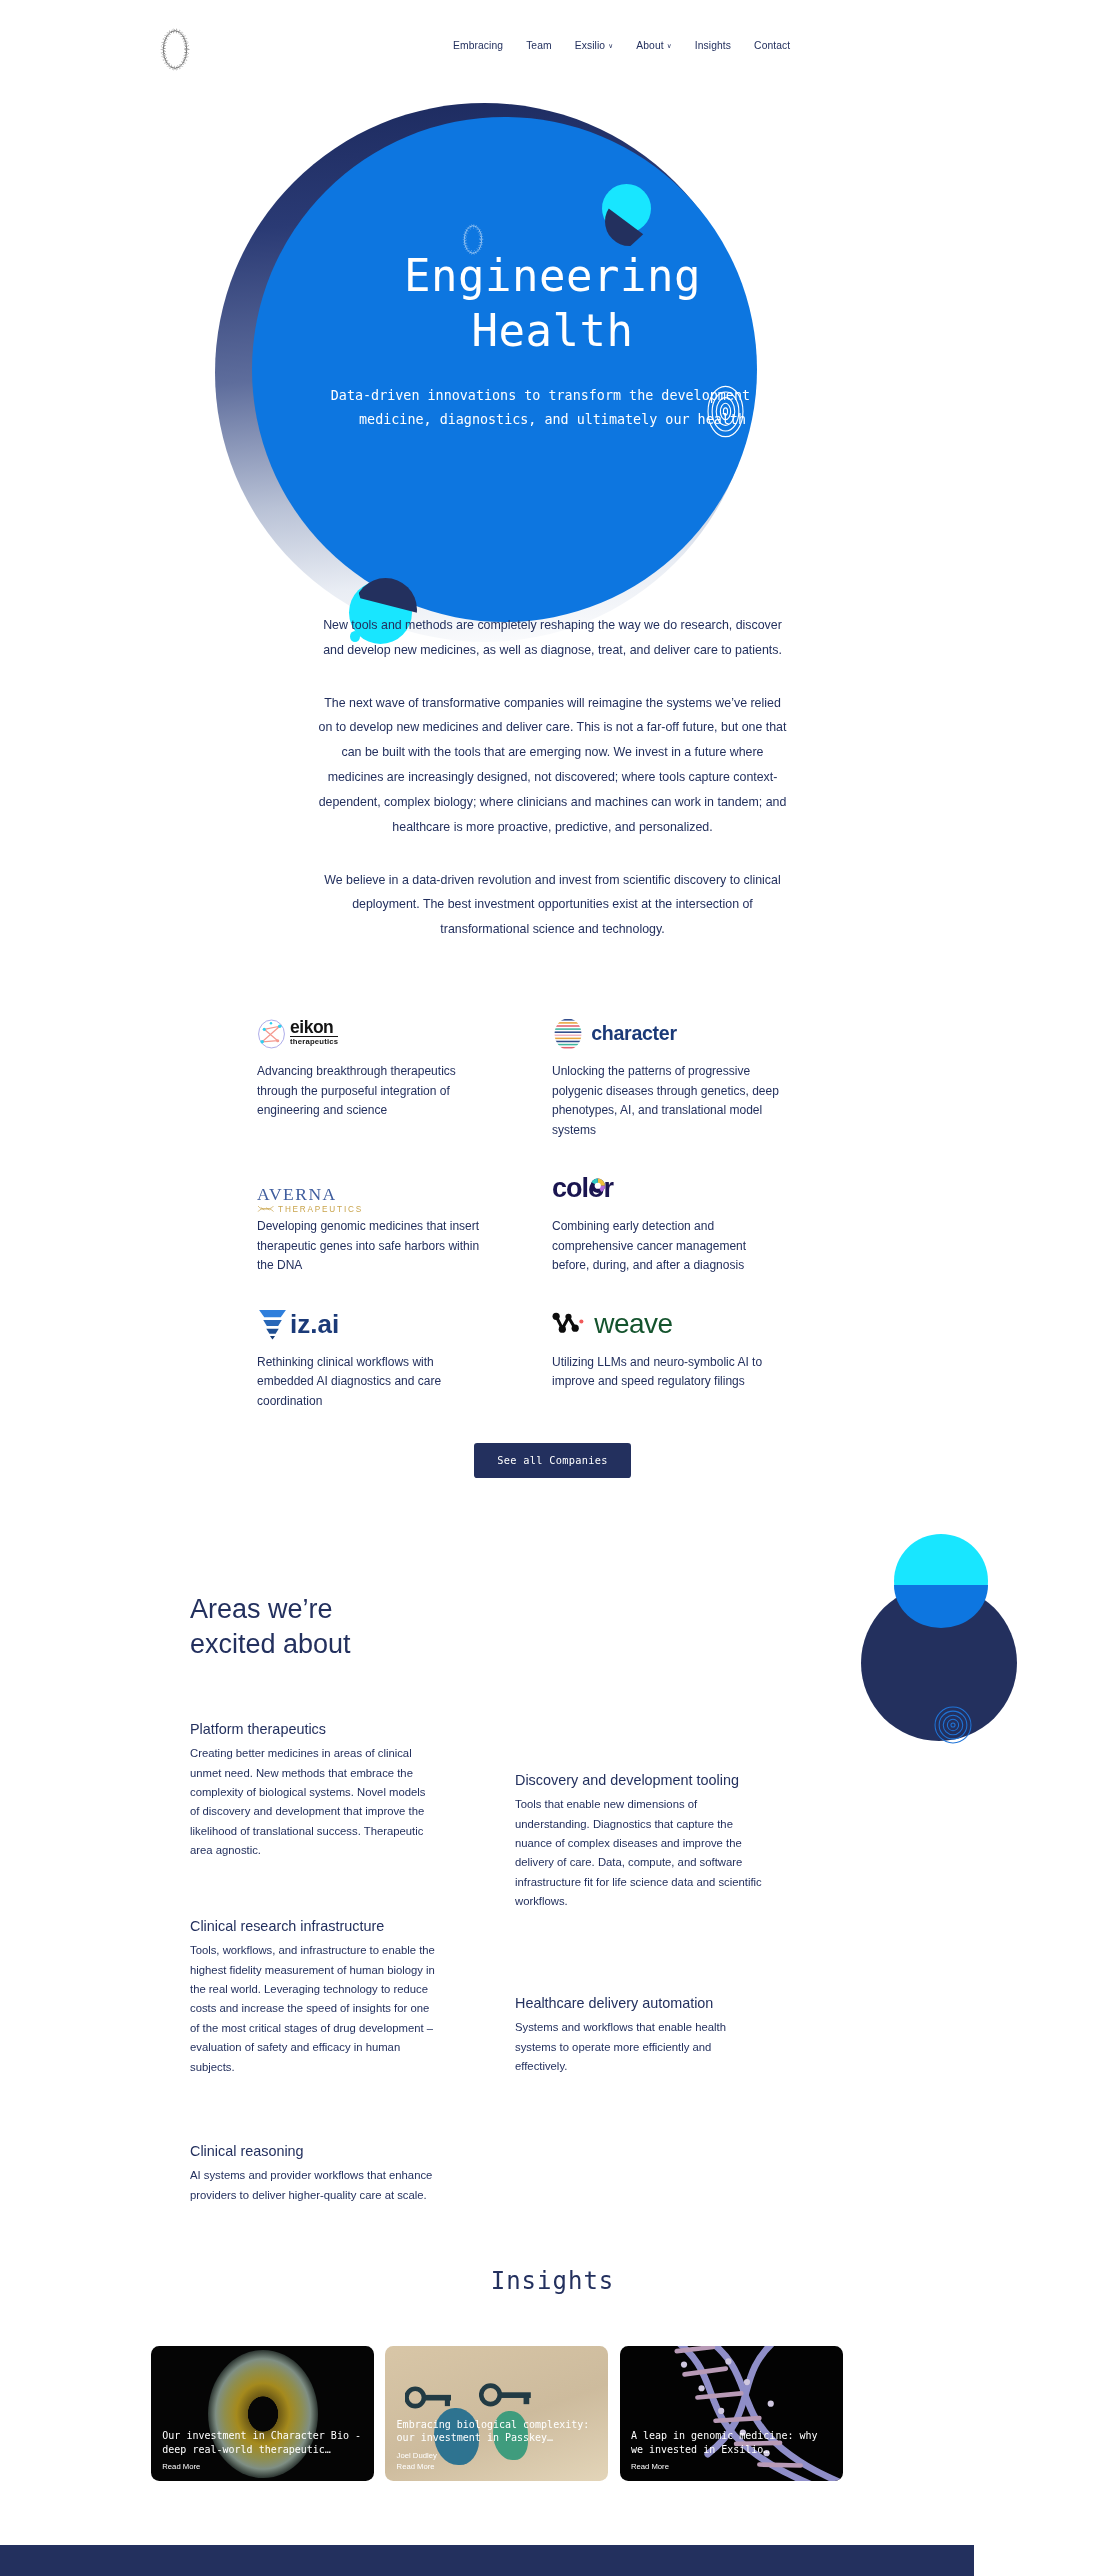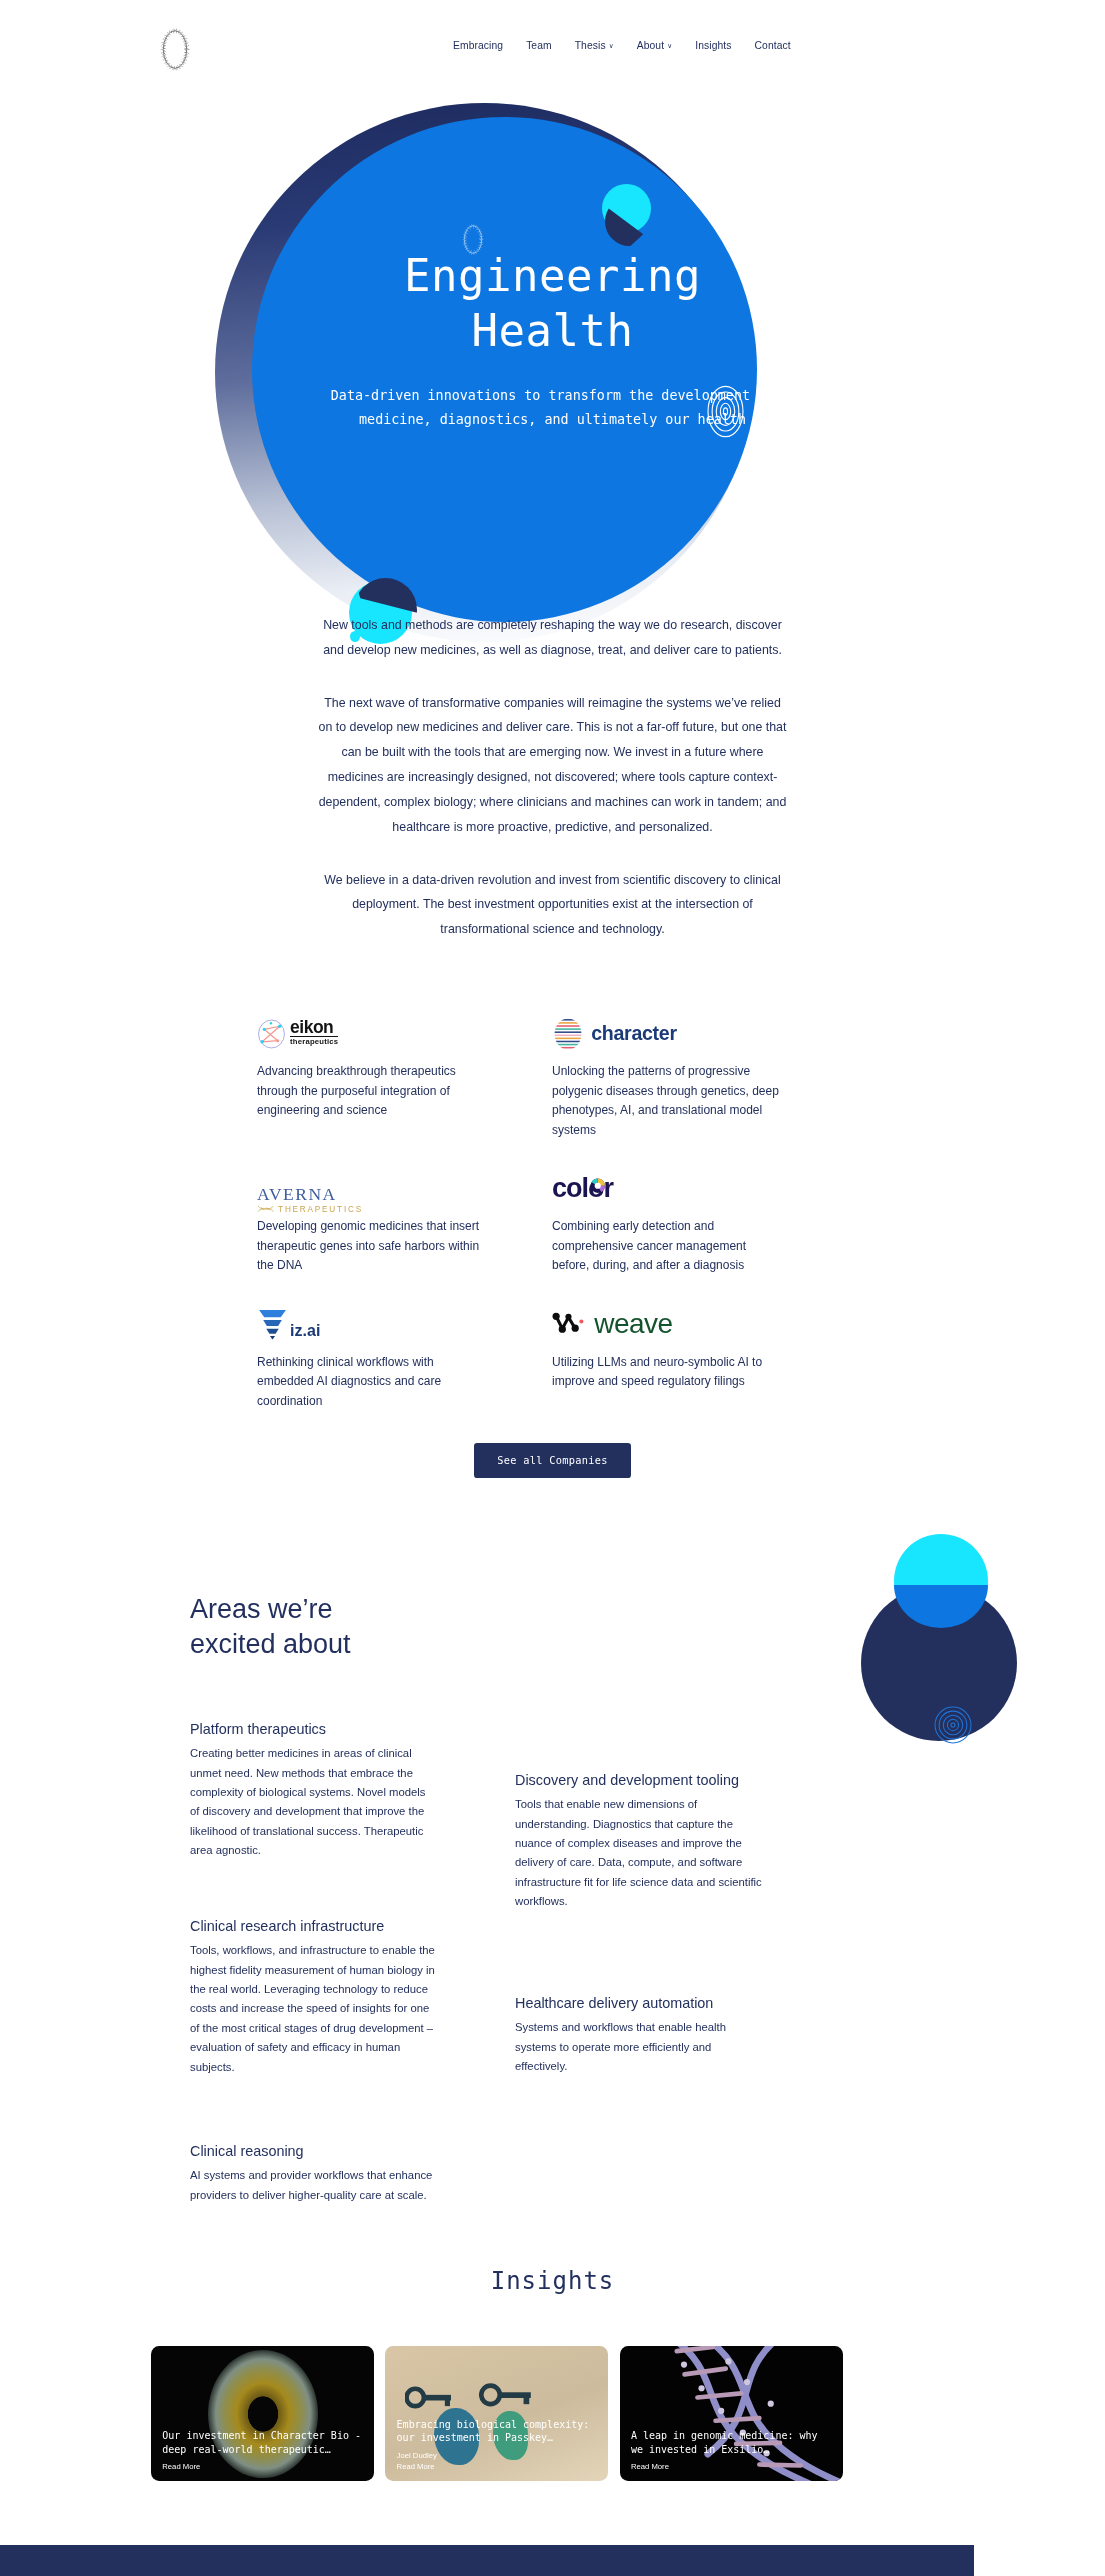--- a/index.html
+++ b/index.html
@@ -240,7 +240,7 @@
         <span>Team</span>
       </a>
     <a class="nav-link">
-        <span>Thesis</span>
+        <span>Exsilio</span>
         <span class="caret">∨</span>
       </a>
     <a class="nav-link">

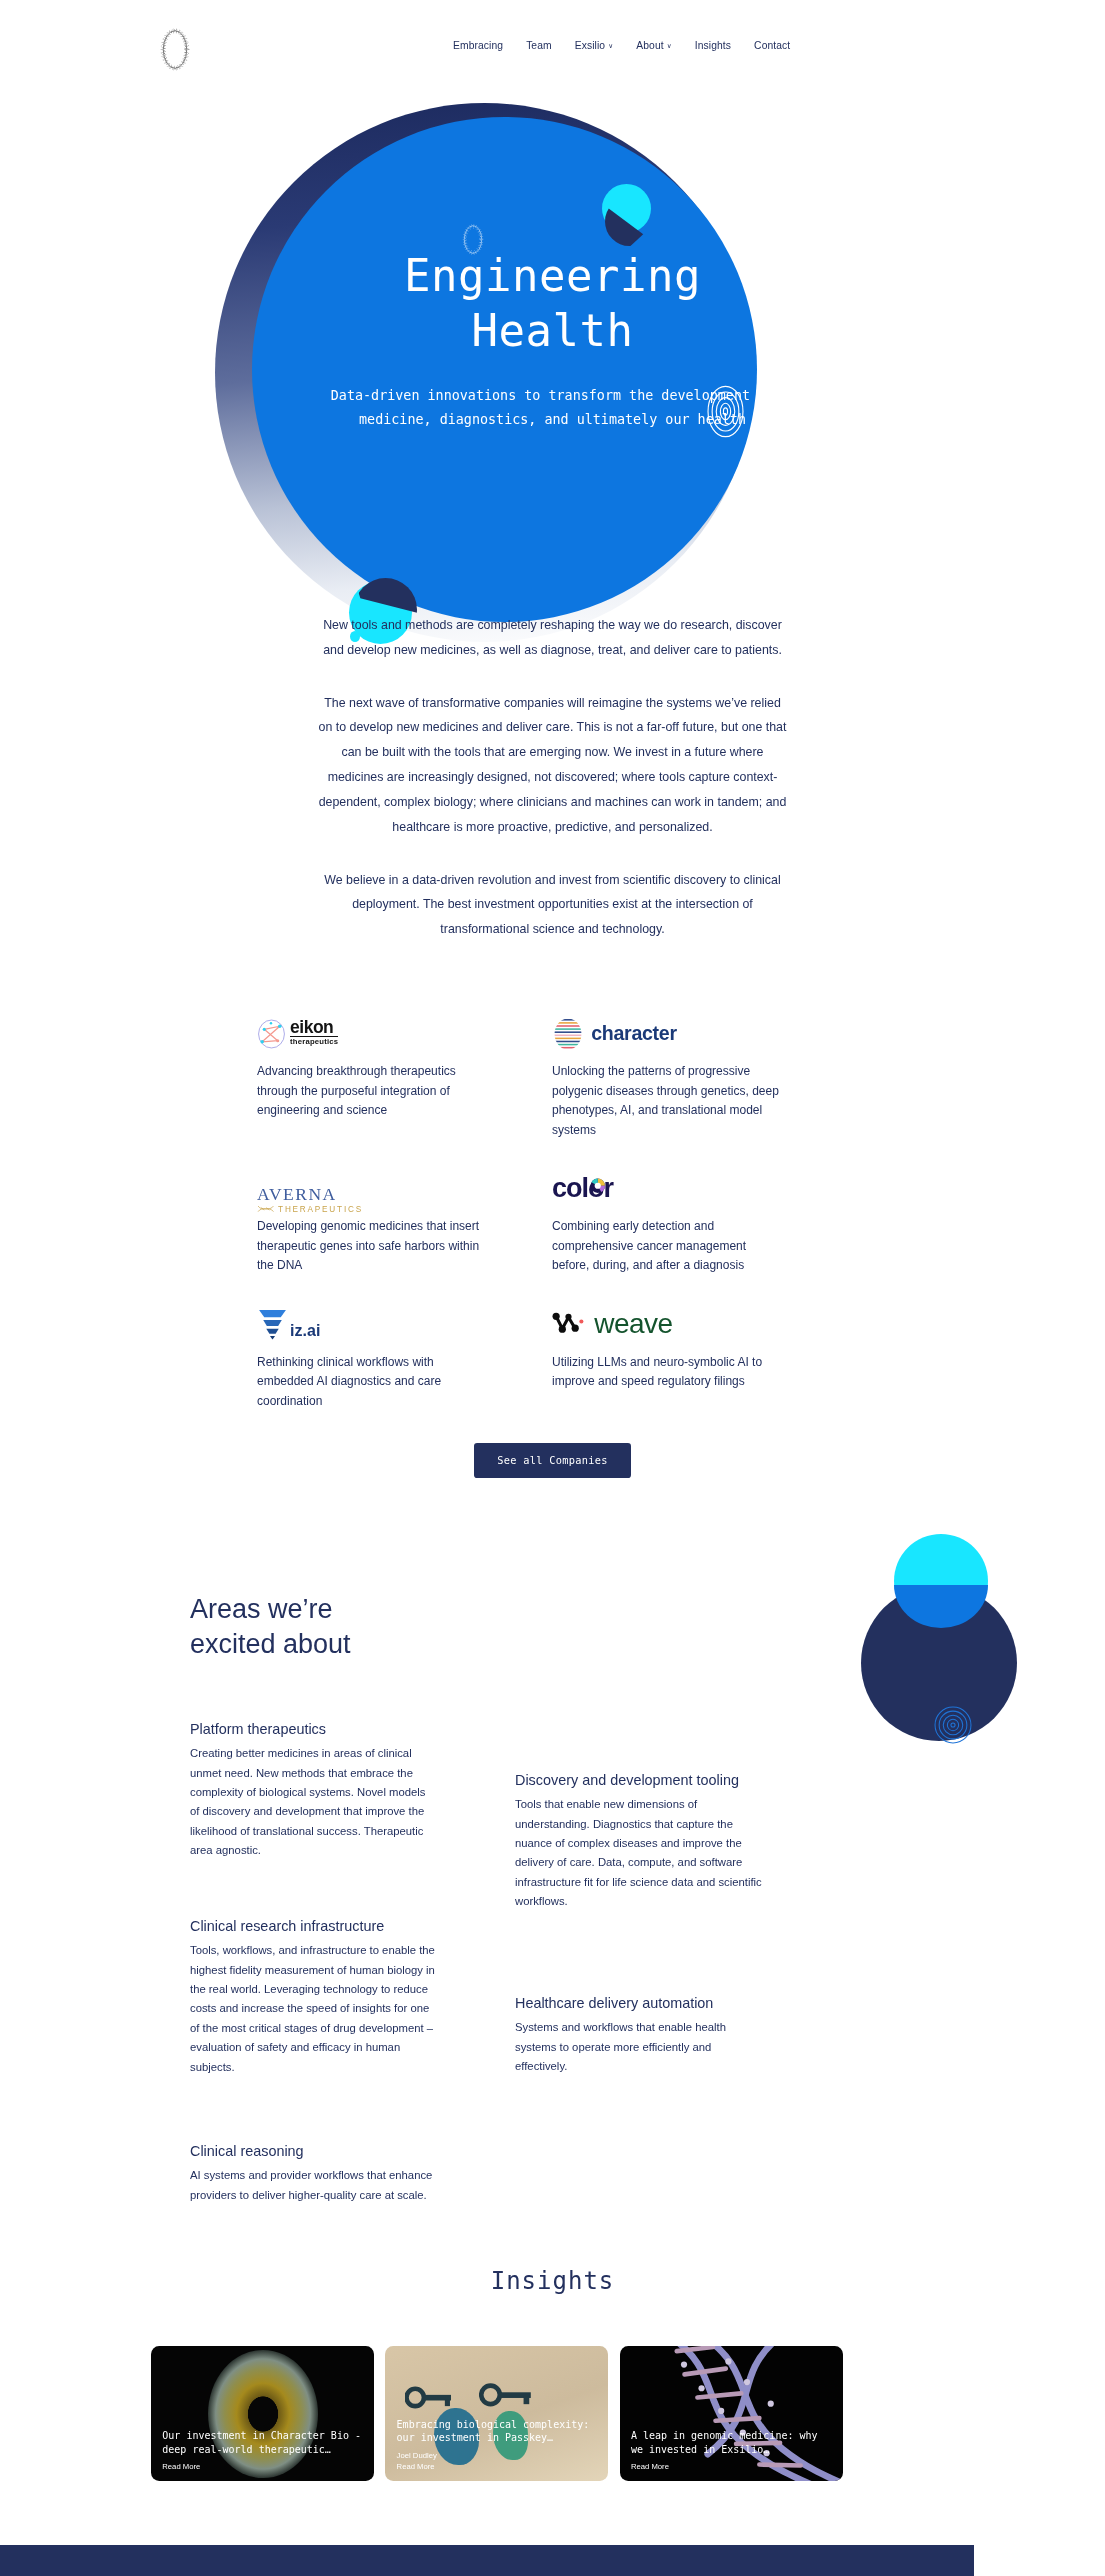--- a/index.html
+++ b/index.html
@@ -146,7 +146,7 @@
   .lg-color { display:flex; align-items:center; }
   .lg-color .word { font-size: 27px; font-weight: 800; color:#1a1550; letter-spacing:-1px; }
   .lg-iz { display:flex; align-items:flex-end; gap:2.1px; }
-  .lg-iz .word { font-size: 16px; font-weight: 600; color:#1b3a78; }
+  .lg-iz .word { font-size: 26px; font-weight: 600; color:#1b3a78; }
   .lg-weave { display:flex; align-items:center; gap:8.2px; }
   .lg-weave .word { font-size: 28px; font-weight: 400; color:#14532d; letter-spacing:-0.5px; }
   .deco-cyan { position:absolute; left: 894px; top: 1534px; width: 94px; height: 94px; border-radius:50%; background:#18e6ff; }

